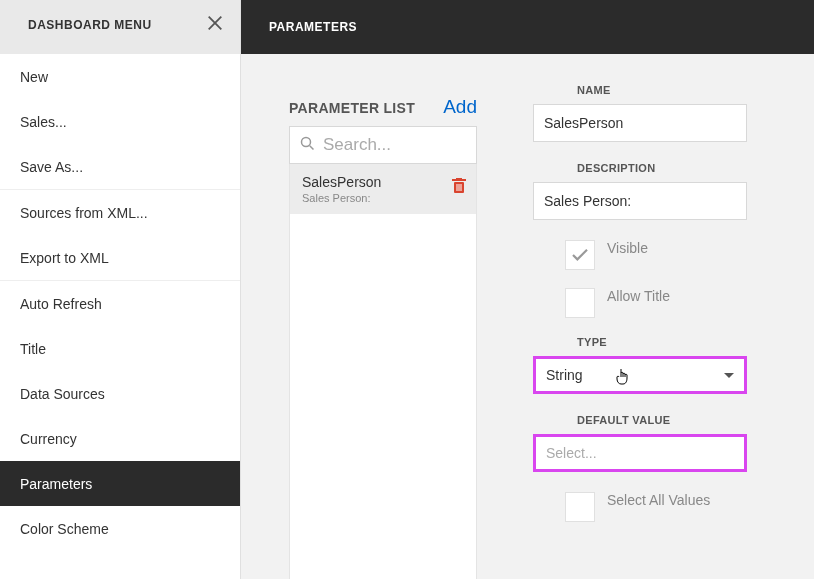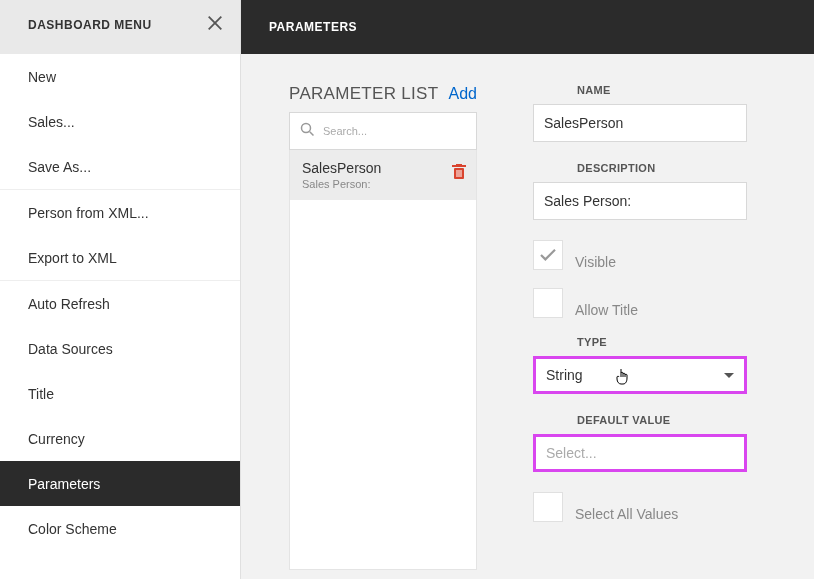--- a/index.html
+++ b/index.html
@@ -9,7 +9,7 @@
 .sidebar-header { background: #e9e9e9; height: 54px; display: flex; align-items: center; justify-content: space-between; padding: 0 16px 4px 28px; }
 .sidebar-title { font-size: 12px; font-weight: 700; letter-spacing: 0.5px; color: #333; }
 .close-x svg { width: 18px; height: 18px; stroke: #555; stroke-width: 2; }
-.menu-item { height: 45px; display: flex; align-items: center; padding-left: 28px; font-size: 14px; color: #333; cursor: pointer; }
+.menu-item { height: 45px; display: flex; align-items: center; padding-left: 20px; font-size: 14px; color: #333; cursor: pointer; }
 .menu-item.active { background: #2b2b2b; color: #fff; }
 .menu-sep { border-top: 1px solid #eee; margin: 0; }
 

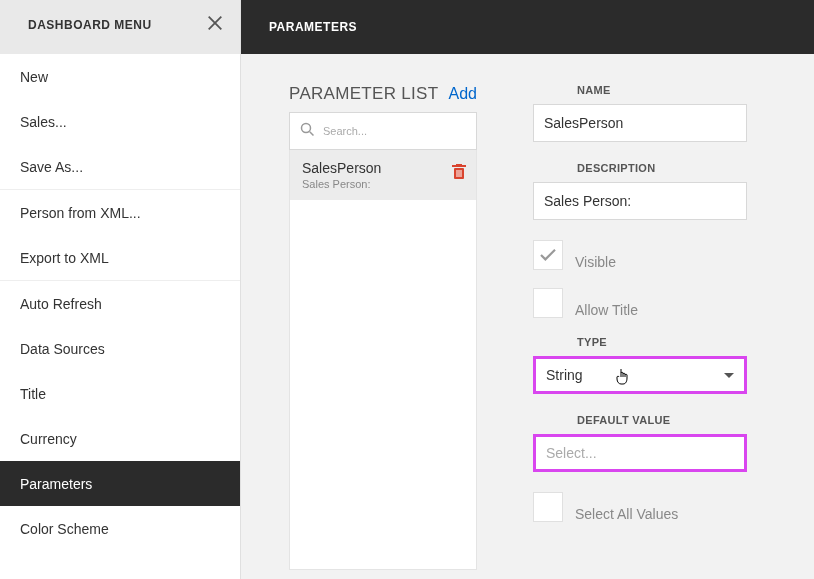--- a/index.html
+++ b/index.html
@@ -20,7 +20,7 @@
 
 .col-left { width: 188px; }
 .pl-header { display: flex; justify-content: space-between; align-items: baseline; margin-bottom: 8px; }
-.pl-title { font-size: 17px; font-weight: 400; color: #555; letter-spacing: 0.3px; }
+.pl-title { font-size: 14px; font-weight: 700; color: #555; letter-spacing: 0.3px; margin-top: 16px; }
 .add-link { font-size: 16px; color: #0066cc; cursor: pointer; }
 .search-wrap { background: #fff; border: 1px solid #d8d8d8; height: 38px; display: flex; align-items: center; padding: 0 10px; }
 .search-wrap svg { width: 15px; height: 15px; stroke: #999; stroke-width: 2; fill: none; margin-right: 8px; }

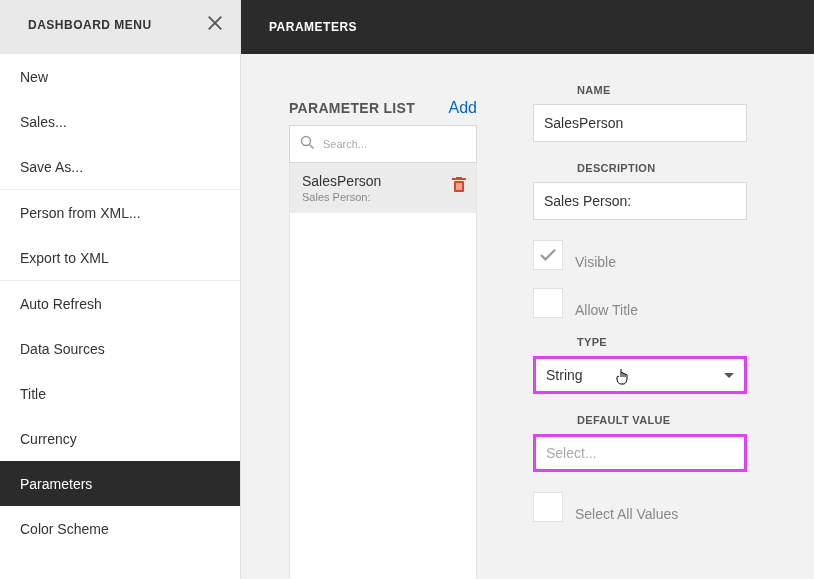--- a/index.html
+++ b/index.html
@@ -21,7 +21,7 @@
 .col-left { width: 188px; }
 .pl-header { display: flex; justify-content: space-between; align-items: baseline; margin-bottom: 8px; }
 .pl-title { font-size: 14px; font-weight: 700; color: #555; letter-spacing: 0.3px; margin-top: 16px; }
-.add-link { font-size: 16px; color: #0066cc; cursor: pointer; }
+.add-link { font-size: 19px; color: #0066cc; cursor: pointer; }
 .search-wrap { background: #fff; border: 1px solid #d8d8d8; height: 38px; display: flex; align-items: center; padding: 0 10px; }
 .search-wrap svg { width: 15px; height: 15px; stroke: #999; stroke-width: 2; fill: none; margin-right: 8px; }
 .search-wrap input { border: none; outline: none; font-size: 11px; color: #0f172a; width: 100%; }

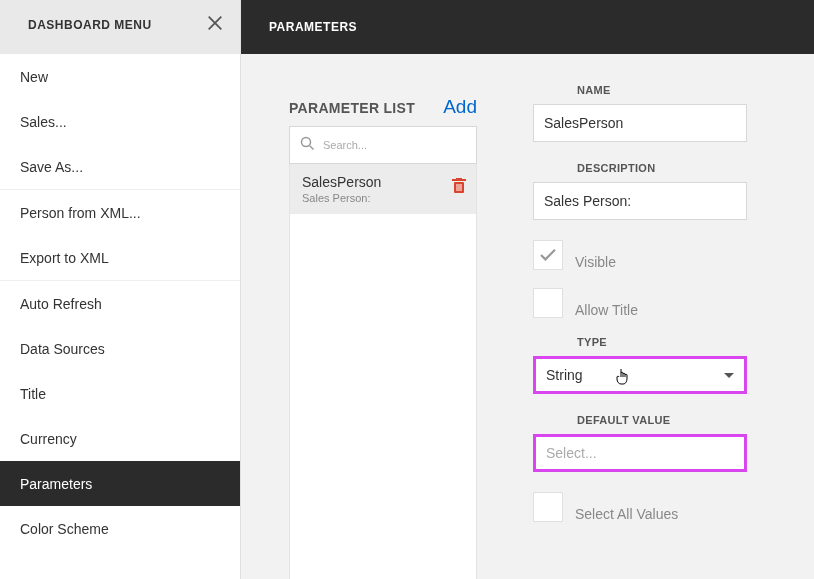--- a/index.html
+++ b/index.html
@@ -24,7 +24,7 @@
 .add-link { font-size: 19px; color: #0066cc; cursor: pointer; }
 .search-wrap { background: #fff; border: 1px solid #d8d8d8; height: 38px; display: flex; align-items: center; padding: 0 10px; }
 .search-wrap svg { width: 15px; height: 15px; stroke: #999; stroke-width: 2; fill: none; margin-right: 8px; }
-.search-wrap input { border: none; outline: none; font-size: 11px; color: #0f172a; width: 100%; }
+.search-wrap input { border: none; outline: none; font-size: 17px; color: #0f172a; width: 100%; }
 .search-wrap input::placeholder { color: #aaa; }
 .param-list { background: #fff; height: 420px; border: 1px solid #e4e4e4; border-top: none; }
 .param-item { background: #ececec; padding: 10px 12px; position: relative; }

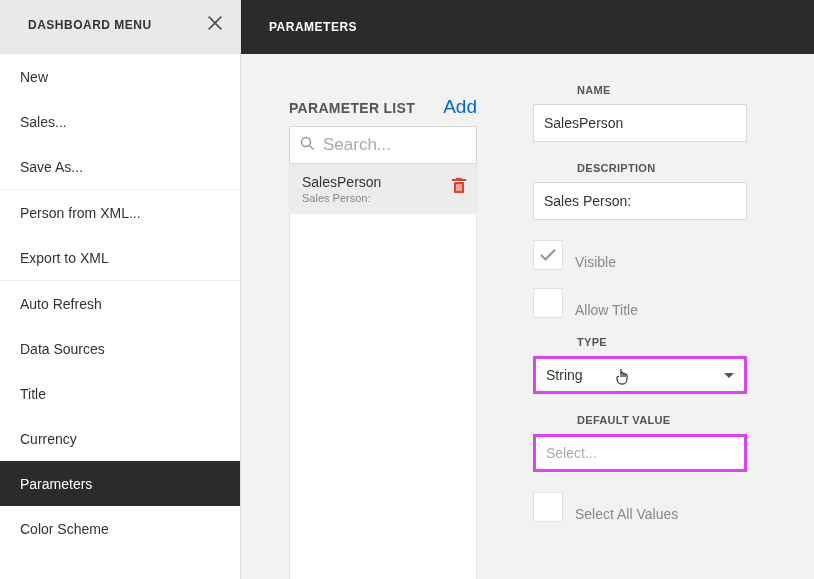--- a/index.html
+++ b/index.html
@@ -71,7 +71,7 @@
     </div>
   <div class="menu-sep"></div>
   <div class="menu-item">
-      <span>Person from XML...</span>
+      <span>Sources from XML...</span>
     </div>
   <div class="menu-item">
       <span>Export to XML</span>

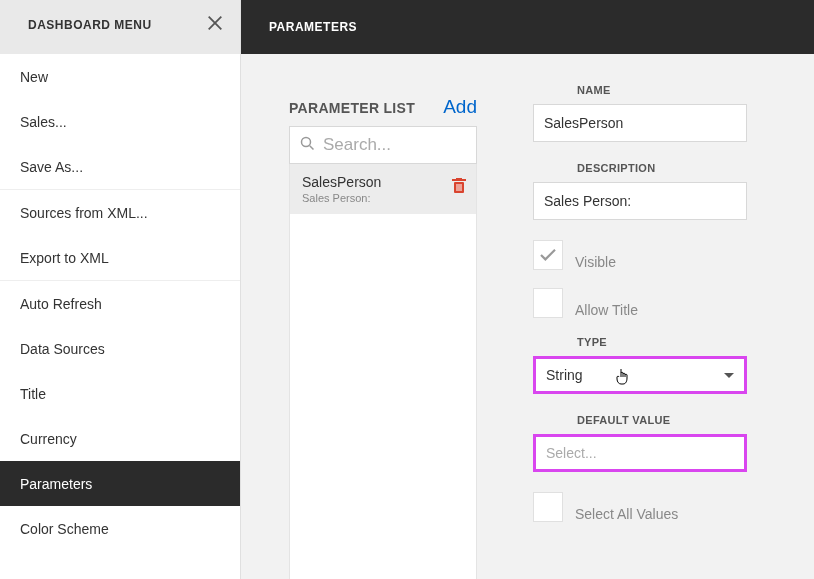--- a/index.html
+++ b/index.html
@@ -36,7 +36,7 @@
 .col-right { width: 214px; }
 .field-label { font-size: 11px; font-weight: 700; color: #555; letter-spacing: 0.3px; margin-bottom: 8px; padding-left: 44px; }
 .text-input { width: 100%; height: 38px; border: 1px solid #d8d8d8; background: #fff; padding: 0 10px; font-size: 14px; color: #333; outline: none; margin-bottom: 20px; }
-.checkbox-row { display: flex; align-items: flex-end; margin-bottom: 18px; }
+.checkbox-row { display: flex; align-items: flex-start; margin-bottom: 18px; margin-left: 32px; }
 .chk { width: 30px; height: 30px; background: #fff; border: 1px solid #e0e0e0; margin-right: 12px; display: flex; align-items: center; justify-content: center; }
 .chk svg { width: 18px; height: 14px; stroke: #999; stroke-width: 2.5; fill: none; }
 .chk-label { font-size: 14px; color: #888; }

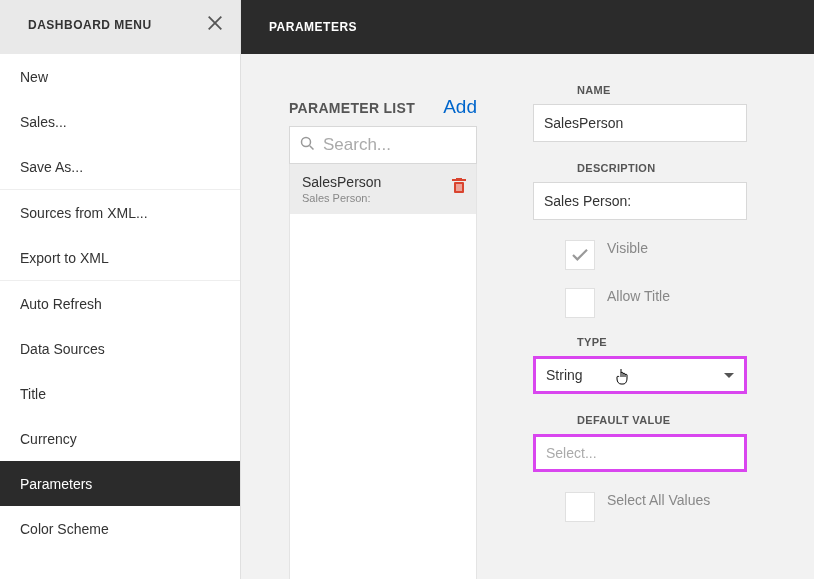--- a/index.html
+++ b/index.html
@@ -81,10 +81,10 @@
       <span>Auto Refresh</span>
     </div>
   <div class="menu-item">
-      <span>Data Sources</span>
+      <span>Title</span>
     </div>
   <div class="menu-item">
-      <span>Title</span>
+      <span>Data Sources</span>
     </div>
   <div class="menu-item">
       <span>Currency</span>

